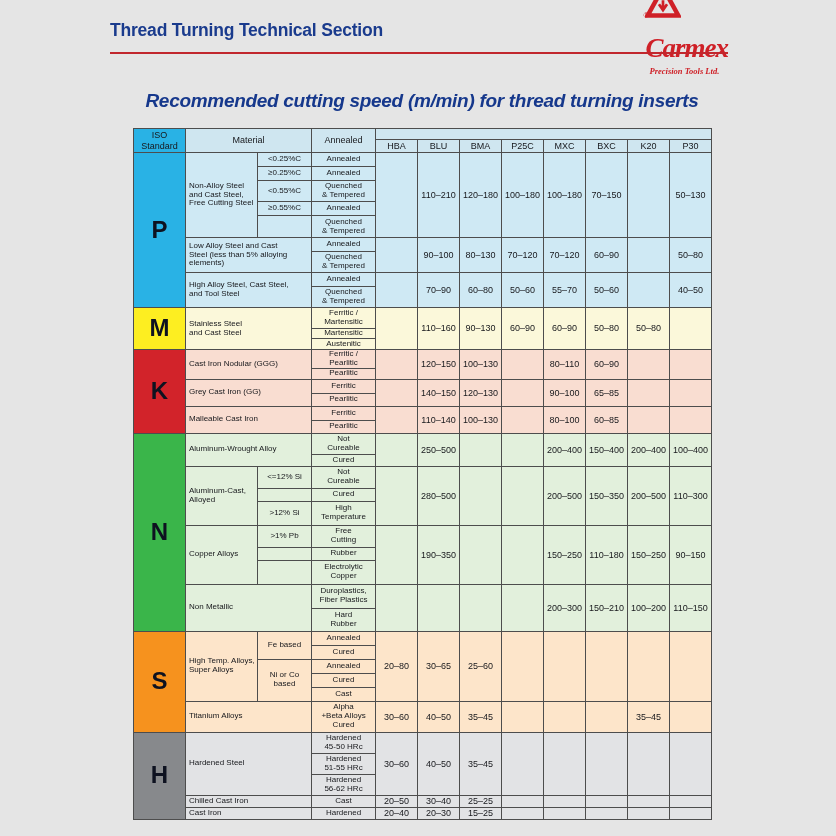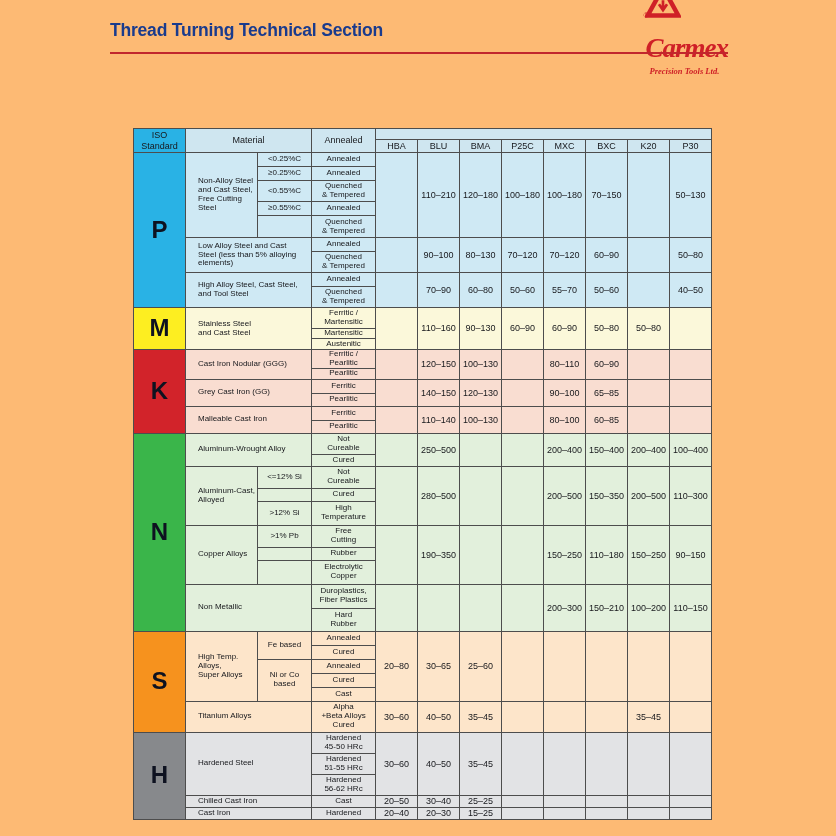--- a/index.html
+++ b/index.html
@@ -3,7 +3,7 @@
 <meta charset="utf-8">
 <style>
   html,body{margin:0;padding:0;background:#ffffff;}
-  .page{position:relative;width:836px;height:836px;background:#fdba74;
+  .page{position:relative;width:836px;height:836px;background:#e5e5e5;
         font-family:"Liberation Sans", sans-serif;color:#1a1a1a;overflow:hidden;}
 
   

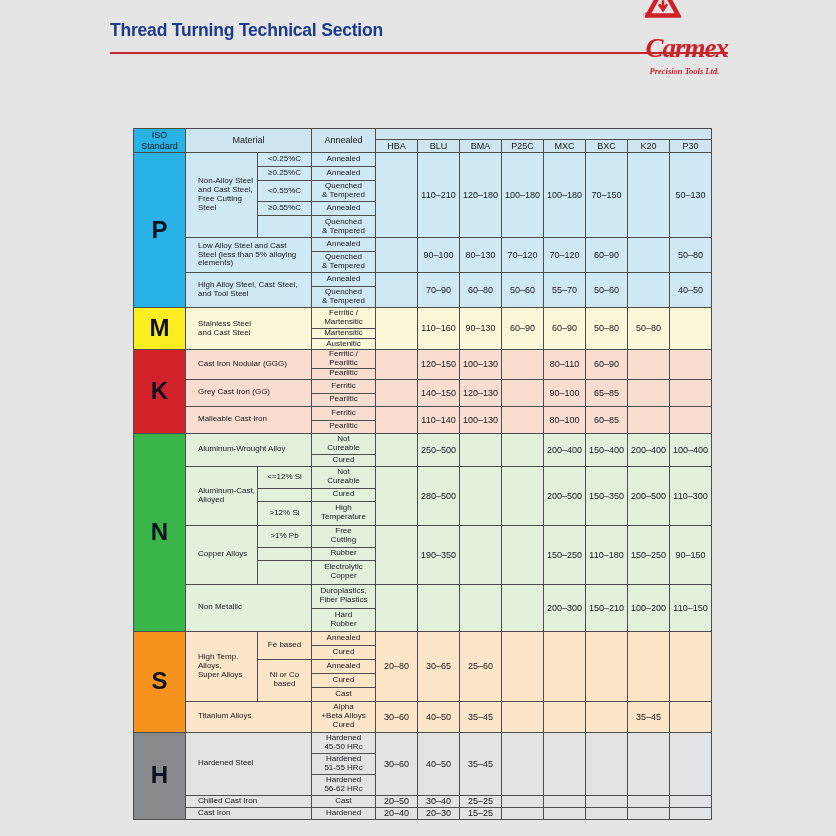--- a/index.html
+++ b/index.html
@@ -59,6 +59,7 @@
   </div>
   <div class="red-rule"></div>
 
+  <div class="main-title">Recommended cutting speed (m/min) for thread turning inserts</div>
 
   <table class="speed">
     <colgroup>

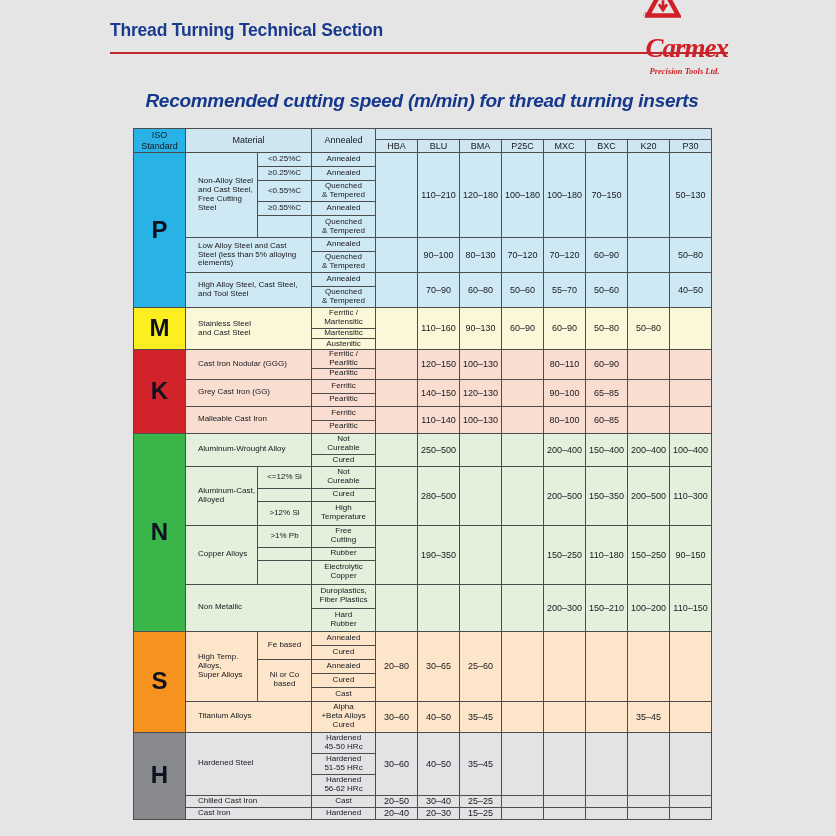--- a/index.html
+++ b/index.html
@@ -36,7 +36,7 @@
   .Ln{background:#3ab54a;} .Ls{background:#f6921e;} .Lh{background:#87898c;}
   .bp{background:#cfe9f4;} .bm{background:#fbf8da;} .bk{background:#f9ddd1;}
   .bn{background:#e2f0dc;} .bs{background:#fde5ca;} .bh{background:#e2e3e5;}
-  td.mat{text-align:left;padding-left:12px;}
+  td.mat{text-align:left;padding-left:3px;}
   td.val{font-size:9px;}
 </style>
 </head>

